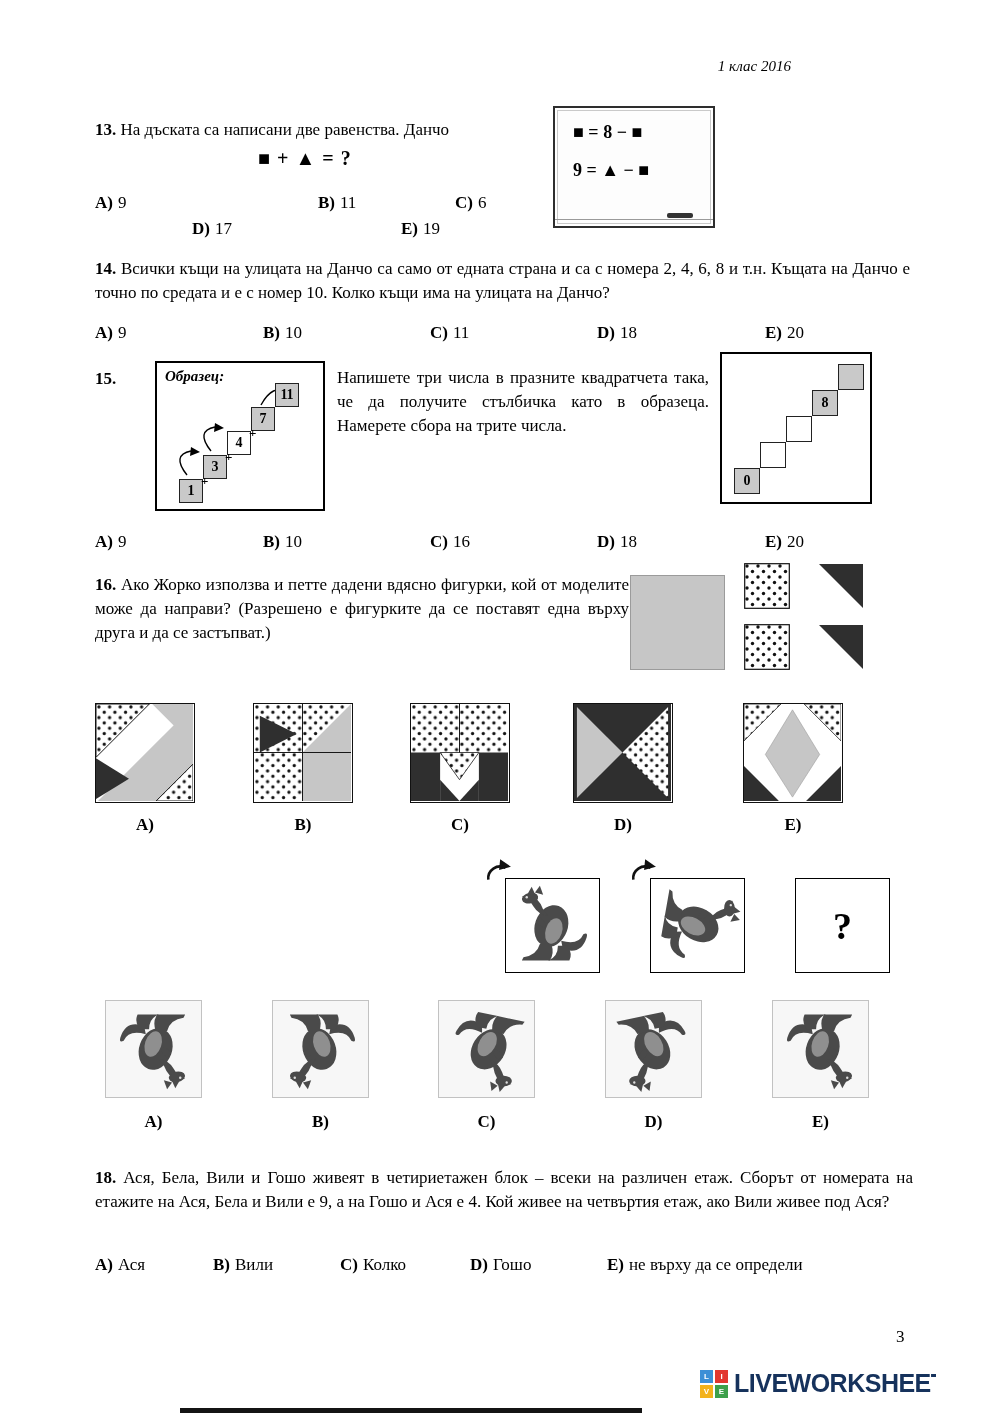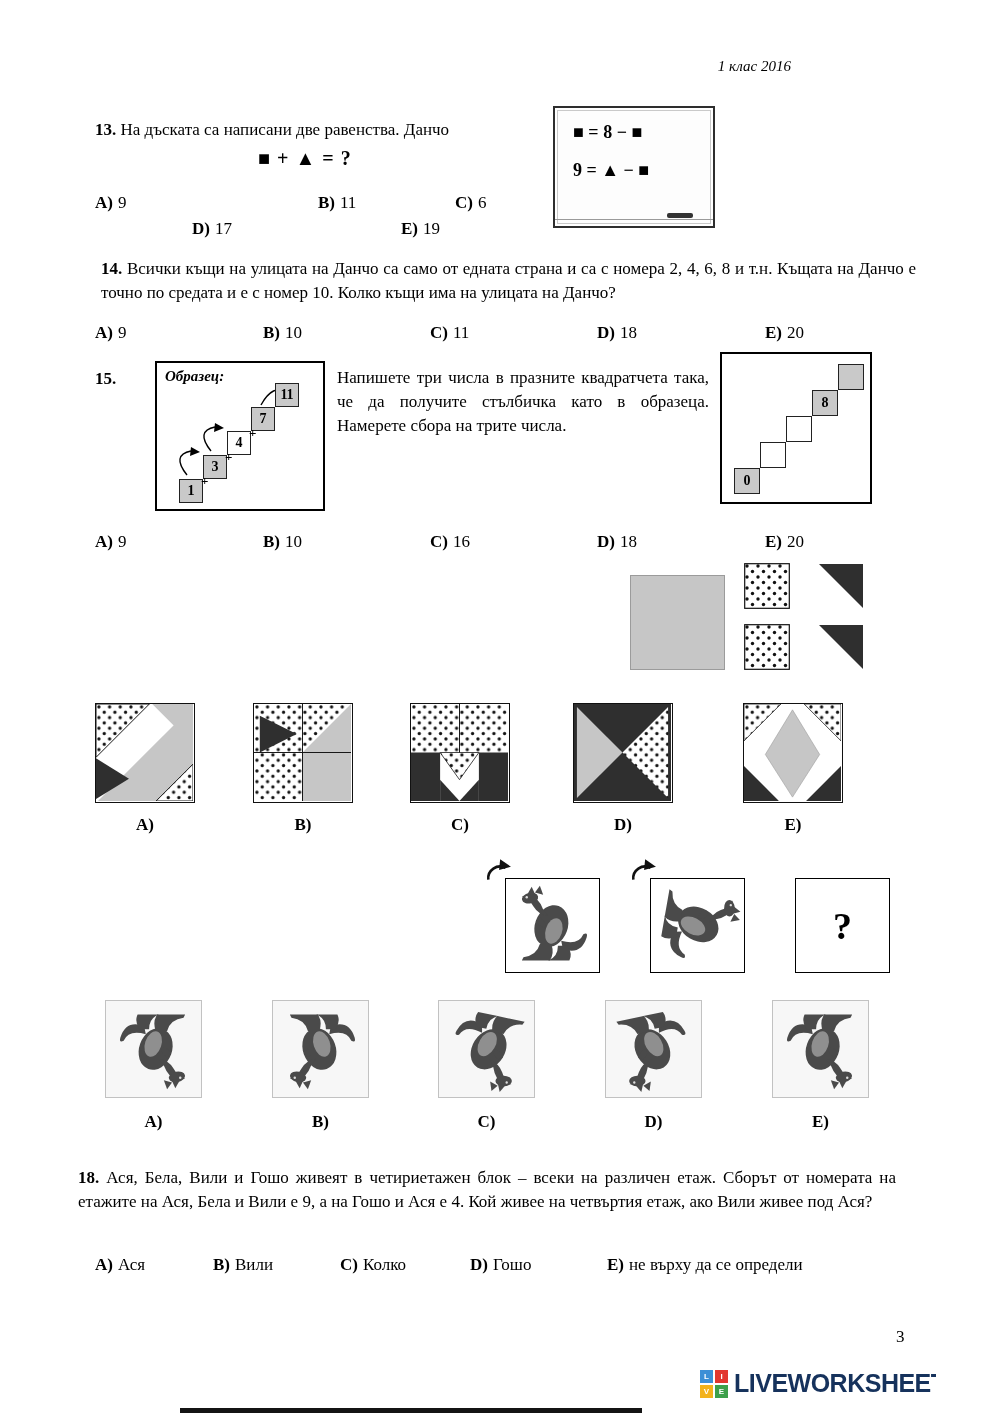--- a/index.html
+++ b/index.html
@@ -105,7 +105,7 @@
     <span class="ans" style="left:401px; top:26px;"><b>Е)</b><span>19</span></span>
   </div>
 
-  <div class="q-text" style="left:101px; top:257px; width:815px;">
+  <div class="q-text" style="left:95px; top:257px; width:815px;">
     <span class="qnum">14.</span>
     <span>Всички къщи на улицата на Данчо са само от едната страна и са с номера 2, 4, 6, 8 и т.н. Къщата на Данчо е точно по средата и е с номер 10. Колко къщи има на улицата на Данчо?</span>
   </div>

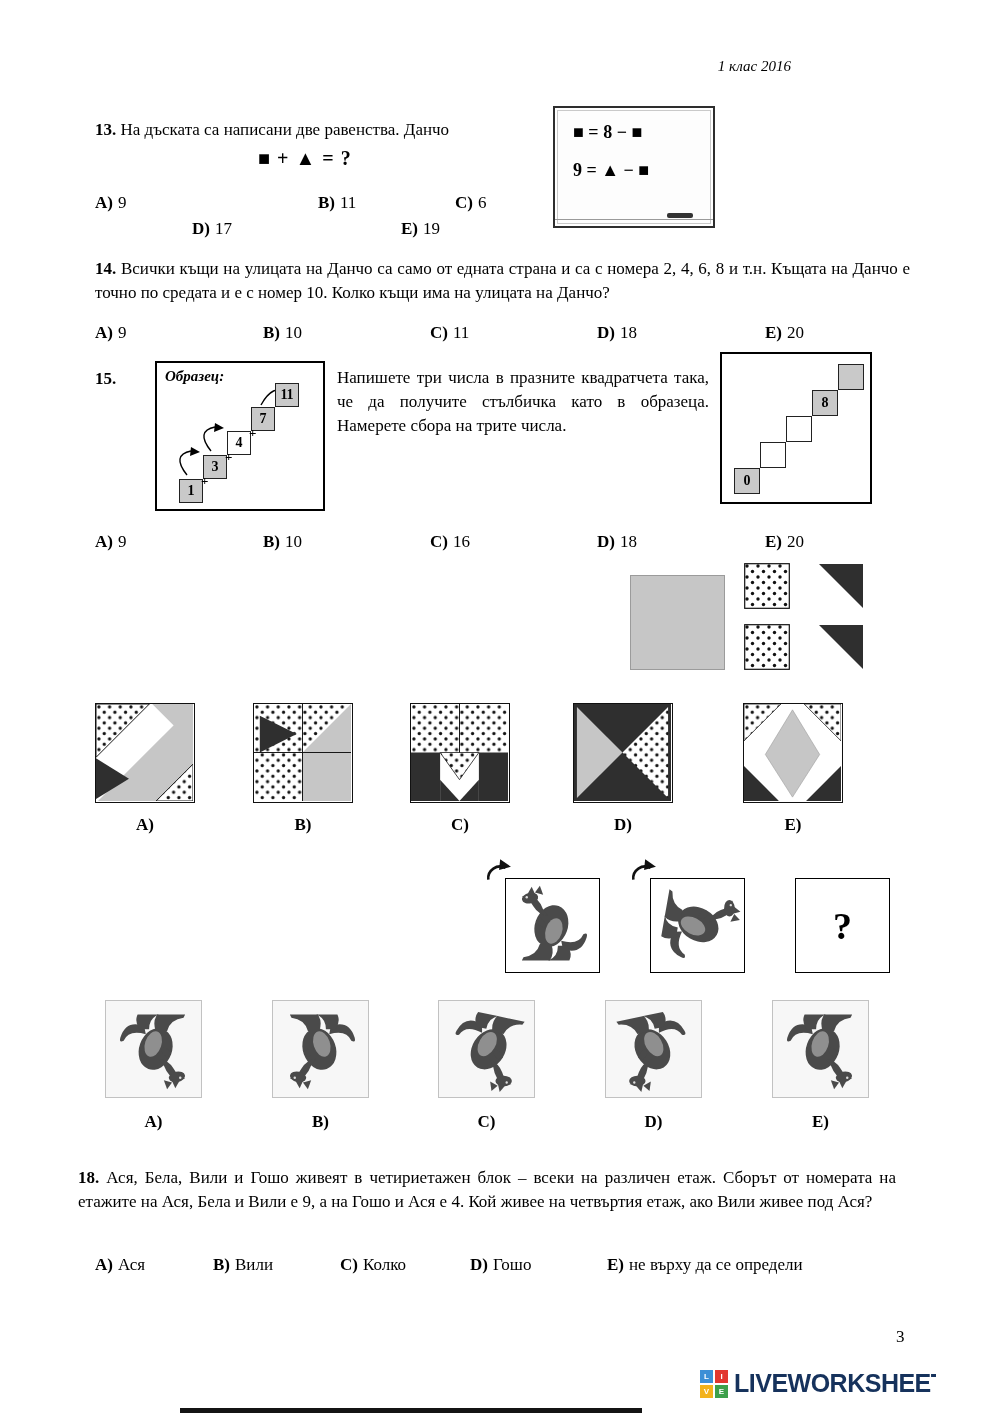--- a/index.html
+++ b/index.html
@@ -157,6 +157,10 @@
     <span class="ans" style="left:765px;"><b>Е)</b><span>20</span></span>
   </div>
 
+  <div class="q-text" style="left:95px; top:573px; width:534px;">
+    <span class="qnum">16.</span>
+    <span>Ако Жорко използва и петте дадени вдясно фигурки, кой от моделите може да направи? (Разрешено е фигурките да се поставят една върху друга и да се застъпват.)</span>
+  </div>
 
   <div class="bigsquare" style="left:630px; top:575px; width:95px; height:95px;"></div>
   <svg class="abs figsvg" style="left:744px; top:563px;" width="46" height="46">

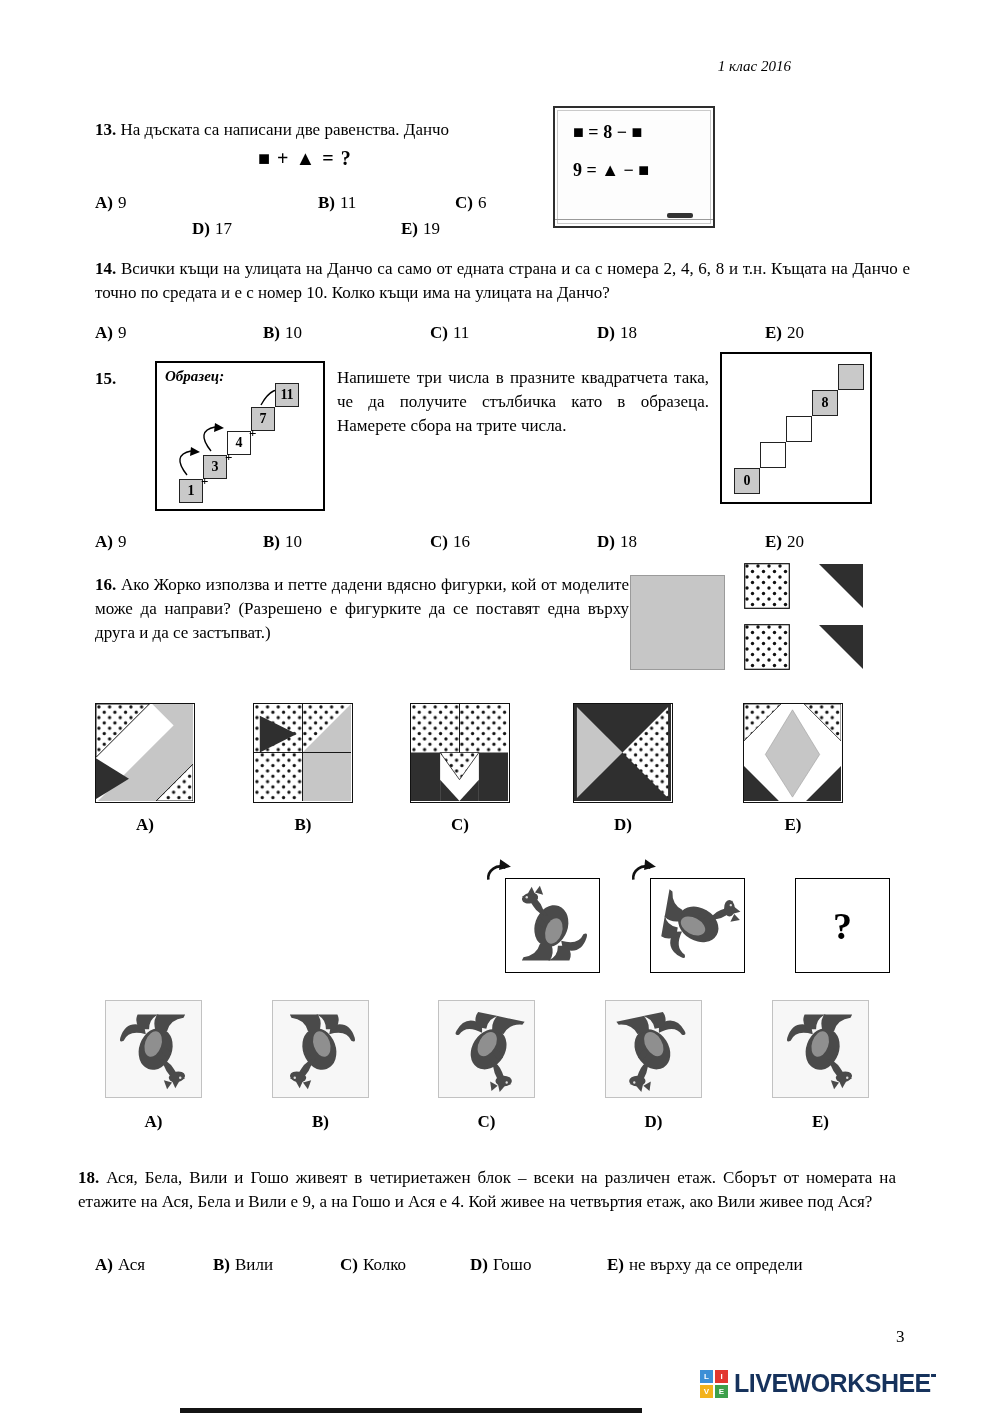--- a/index.html
+++ b/index.html
@@ -285,7 +285,7 @@
   <div class="optlabel" style="left:605px; top:1112px; width:97px;">D)</div>
   <div class="optlabel" style="left:772px; top:1112px; width:97px;">Е)</div>
 
-  <div class="q-text" style="left:78px; top:1166px; width:818px;">
+  <div class="q-text" style="left:95px; top:1166px; width:818px;">
     <span class="qnum">18.</span>
     <span>Ася, Бела, Вили и Гошо живеят в четириетажен блок – всеки на различен етаж. Сборът от номерата на етажите на Ася, Бела и Вили е 9, а на Гошо и Ася е 4. Кой живее на четвъртия етаж, ако Вили живее под Ася?</span>
   </div>

